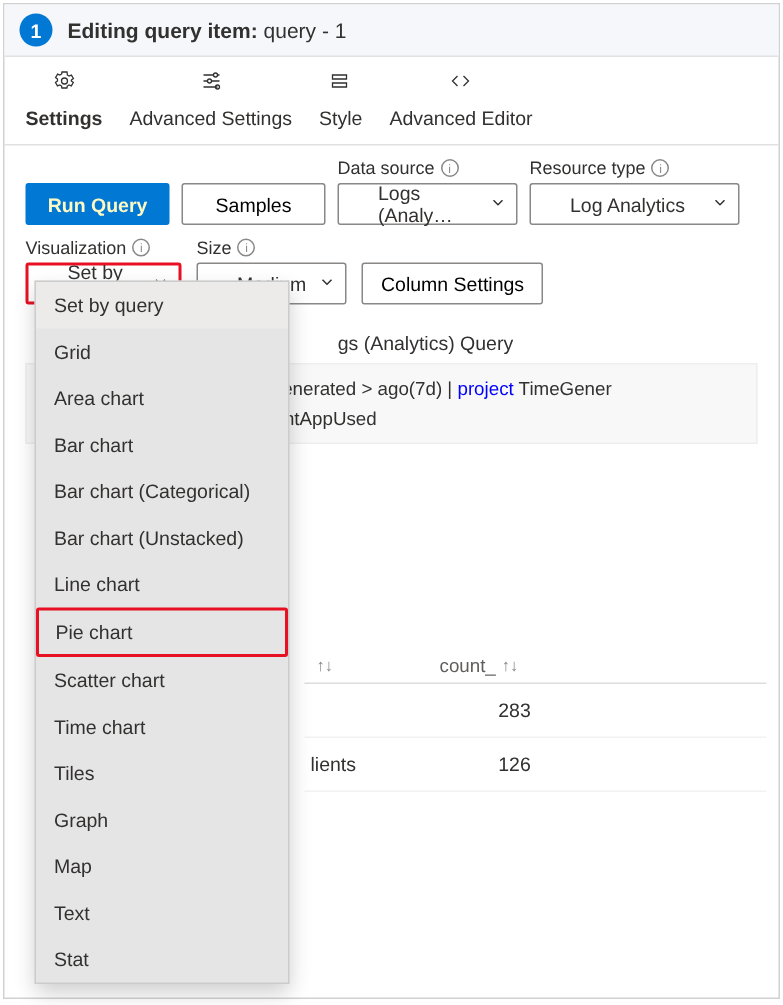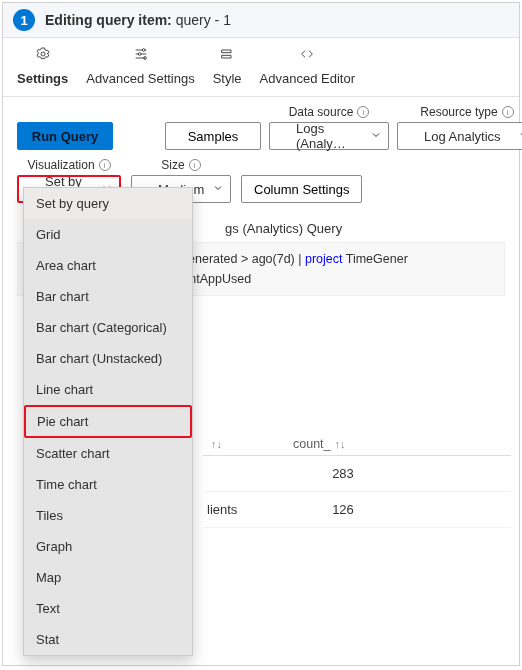--- a/index.html
+++ b/index.html
@@ -22,7 +22,7 @@
   .controls { padding: 8px 14px 0; }
   .ctrl-row1 { display: flex; align-items: flex-end; gap: 8px; }
   .lbl-wrap { display: flex; flex-direction: column; gap: 3px; }
-  .lbl { font-size: 12px; color: #323130; display: flex; align-items: center; gap: 4px; justify-content: center; }
+  .lbl { font-size: 12px; color: #323130; display: flex; align-items: center; gap: 4px; }
   .info-icon { width: 12px; height: 12px; border: 1px solid #888; border-radius: 50%; display: inline-flex; align-items: center; justify-content: center; font-size: 8px; color: #888; }
   .btn { border: 1px solid #8a8886; background: #fff; padding: 4px 12px; font-size: 13px; border-radius: 2px; cursor: pointer; height: 28px; }
   .btn-primary { background: #0078d4; color: #0f172a; border-color: #0078d4; font-weight: 600; }

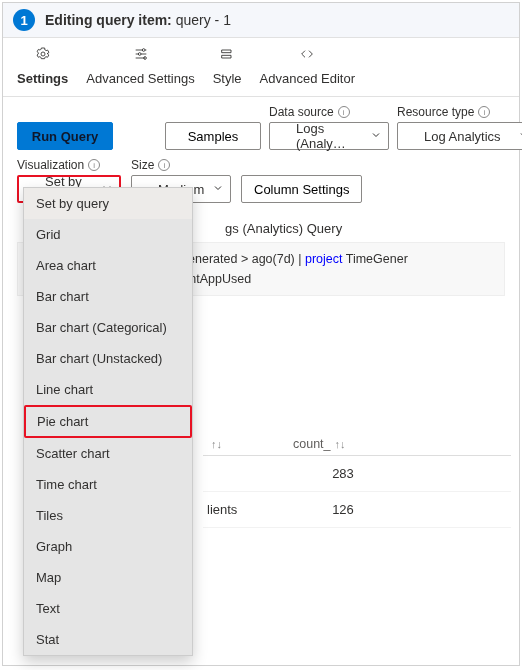--- a/index.html
+++ b/index.html
@@ -25,7 +25,7 @@
   .lbl { font-size: 12px; color: #323130; display: flex; align-items: center; gap: 4px; }
   .info-icon { width: 12px; height: 12px; border: 1px solid #888; border-radius: 50%; display: inline-flex; align-items: center; justify-content: center; font-size: 8px; color: #888; }
   .btn { border: 1px solid #8a8886; background: #fff; padding: 4px 12px; font-size: 13px; border-radius: 2px; cursor: pointer; height: 28px; }
-  .btn-primary { background: #0078d4; color: #0f172a; border-color: #0078d4; font-weight: 600; }
+  .btn-primary { background: #0078d4; color: #fef9c3; border-color: #0078d4; font-weight: 600; }
   .dd { display: flex; align-items: center; justify-content: space-between; border: 1px solid #8a8886; background: #fff; padding: 4px 6px 4px 26px; font-size: 13px; border-radius: 2px; height: 28px; cursor: pointer; }
   .dd .chev { margin-left: 6px; }
   .chev svg { width: 12px; height: 12px; }

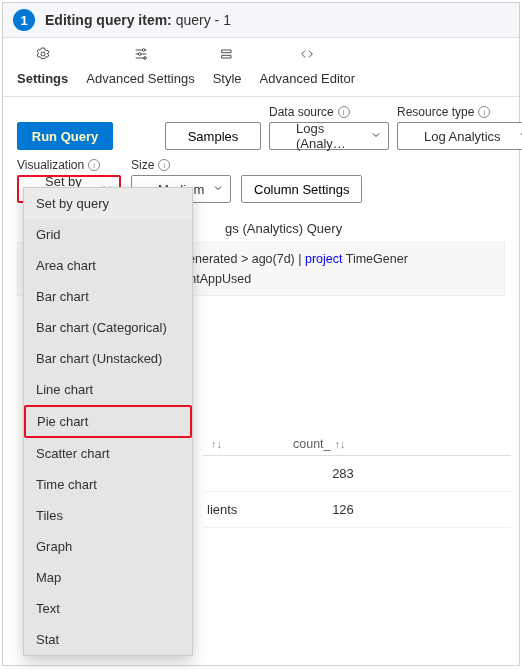--- a/index.html
+++ b/index.html
@@ -109,7 +109,7 @@
         <button class="btn btn-primary" style="width:96px;">Run Query</button>
       </div>
       <div class="rq-col">
-        <button class="btn" style="width:96px;margin-left:44px;">Samples</button>
+        <button class="btn" style="width:96px;">Samples</button>
       </div>
       <div class="lbl-wrap">
         <div class="lbl">

